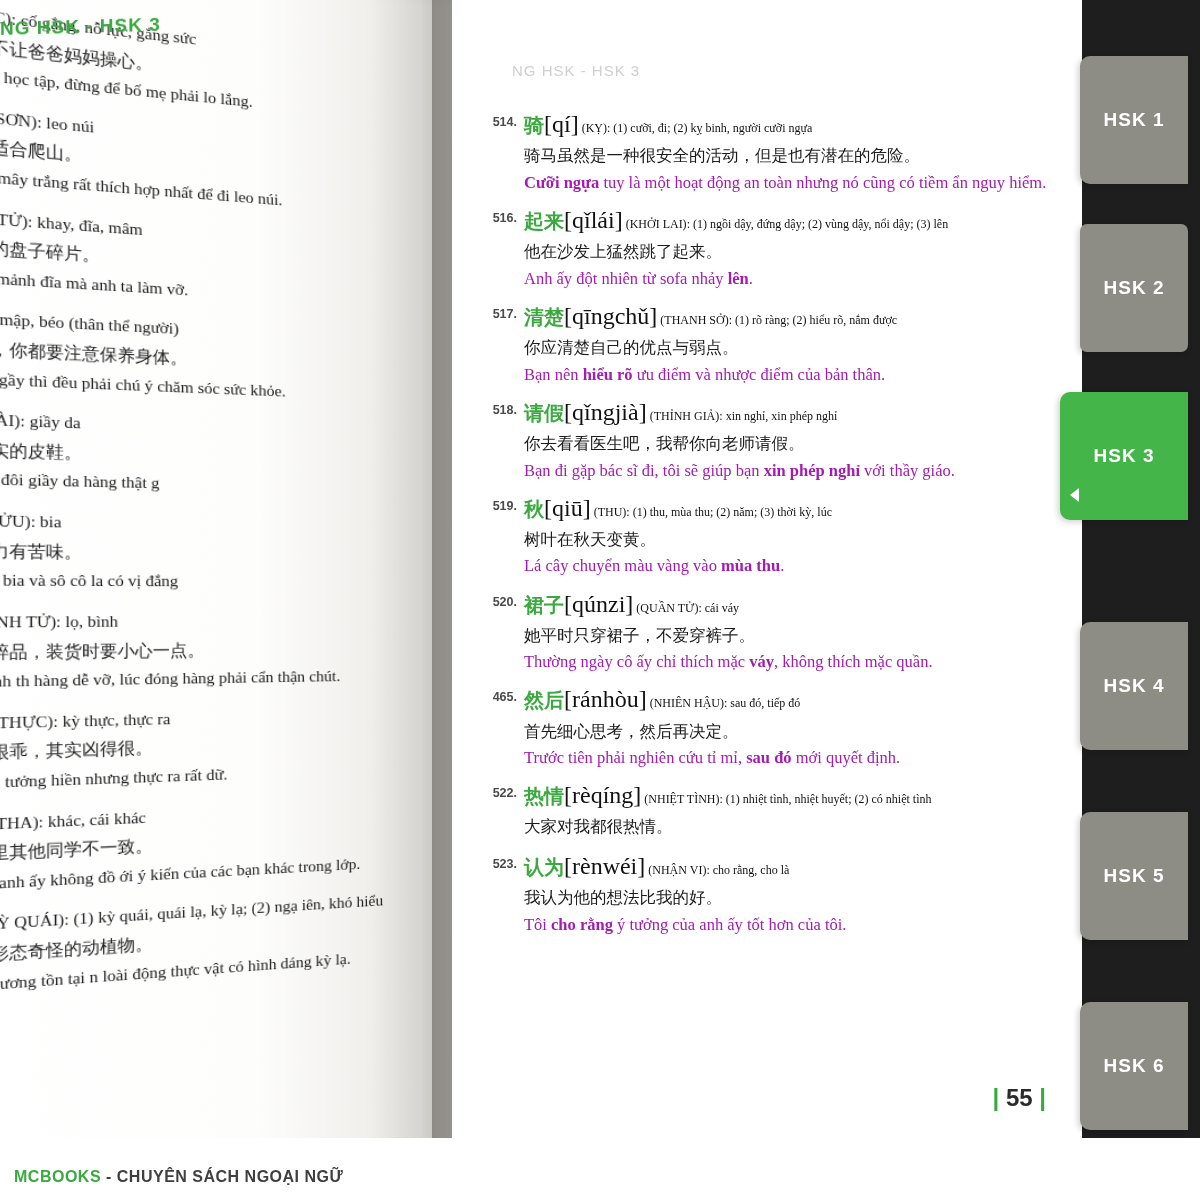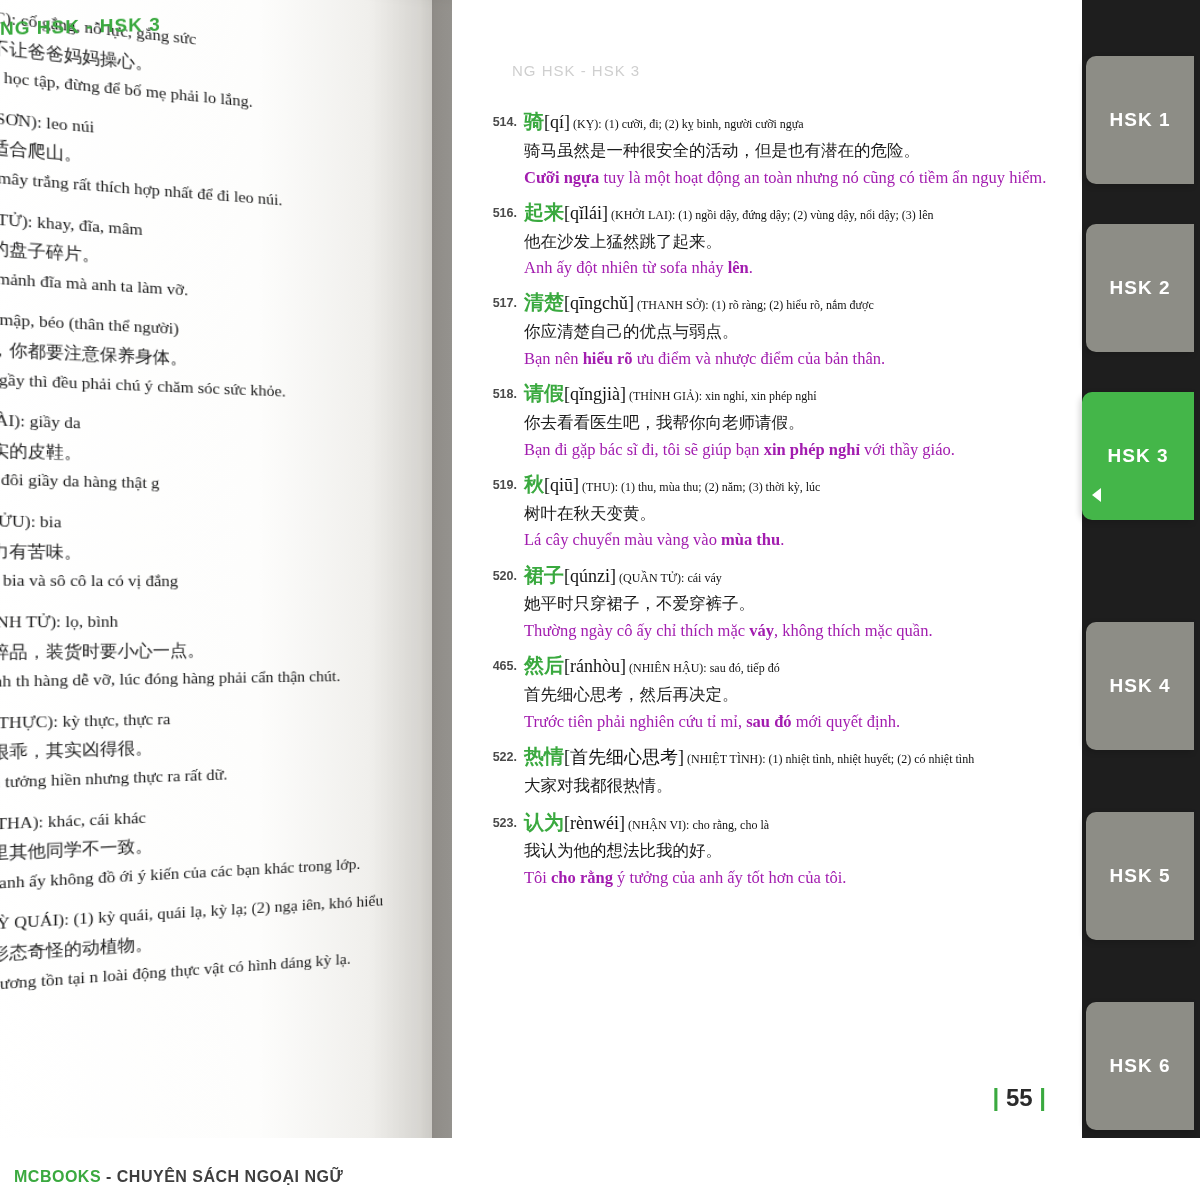--- a/index.html
+++ b/index.html
@@ -80,7 +80,7 @@
     font-family: "DejaVu Sans", sans-serif;
     color: #3aa93f; font-weight: bold; font-size: 20px;
   }
-  .headword .py { font-family: "Liberation Serif", serif; font-size: 18px; }
+  .headword .py { font-family: "Liberation Serif", serif; font-size: 24px; }
   .headword .han { font-size: 12px; }
   .example-cn {
     font-family: "DejaVu Sans", sans-serif;

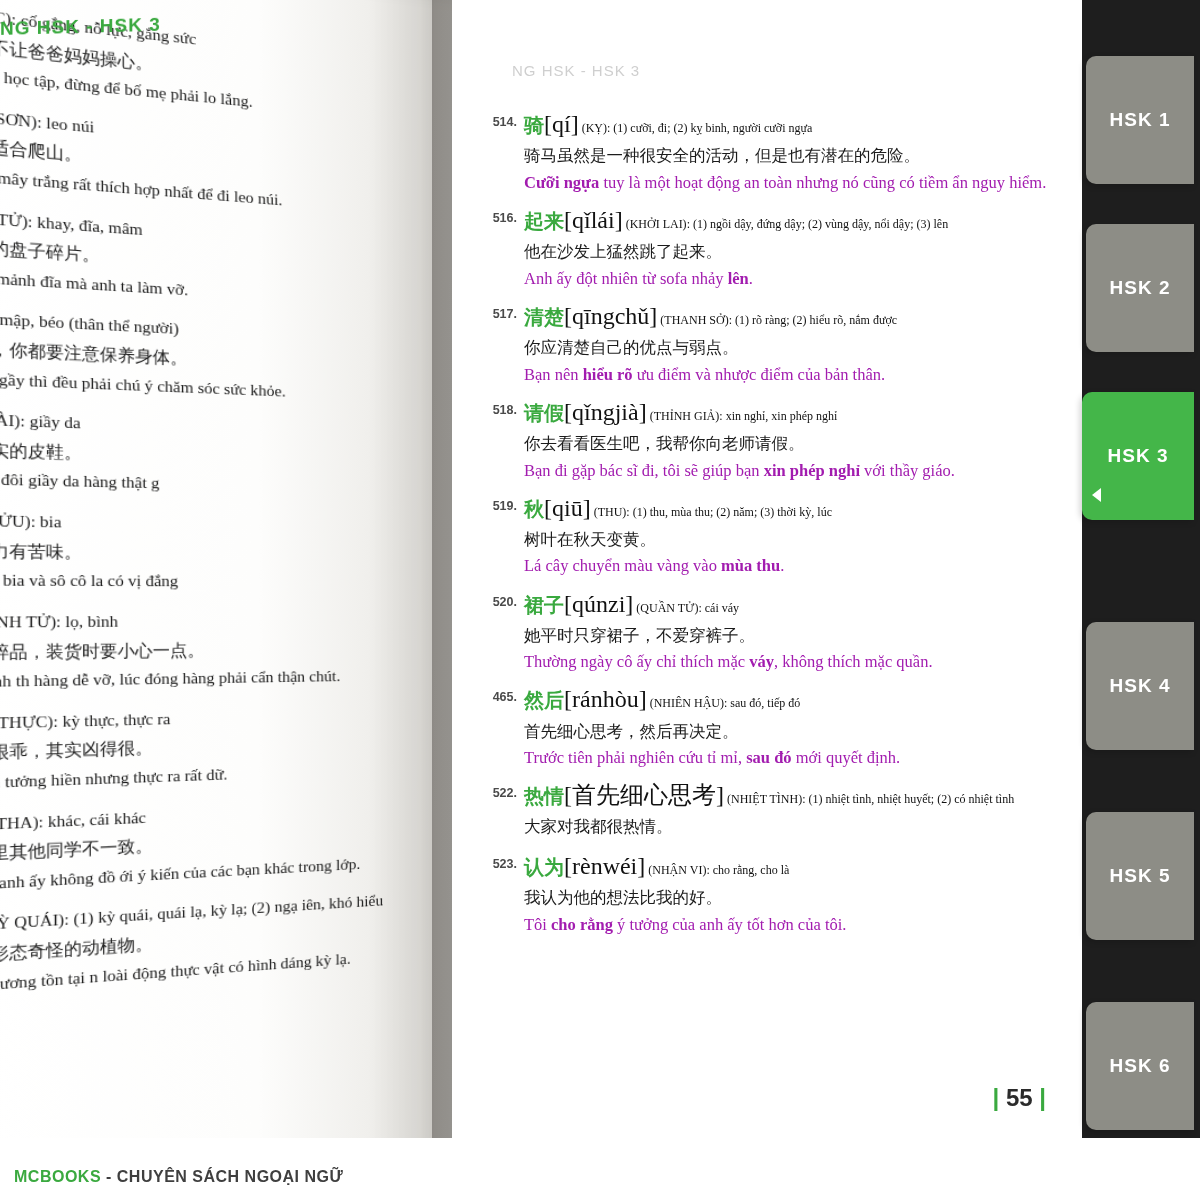--- a/index.html
+++ b/index.html
@@ -104,7 +104,7 @@
     position: absolute; right: 0; top: 28px; width: 112px; height: 1070px;
   }
   .tab {
-    position: absolute; right: 6px; width: 108px; height: 128px;
+    position: absolute; right: 12px; width: 108px; height: 128px;
     background: #8d8d86;
     border-radius: 10px 0 0 10px;
     display: flex; align-items: center; justify-content: center;

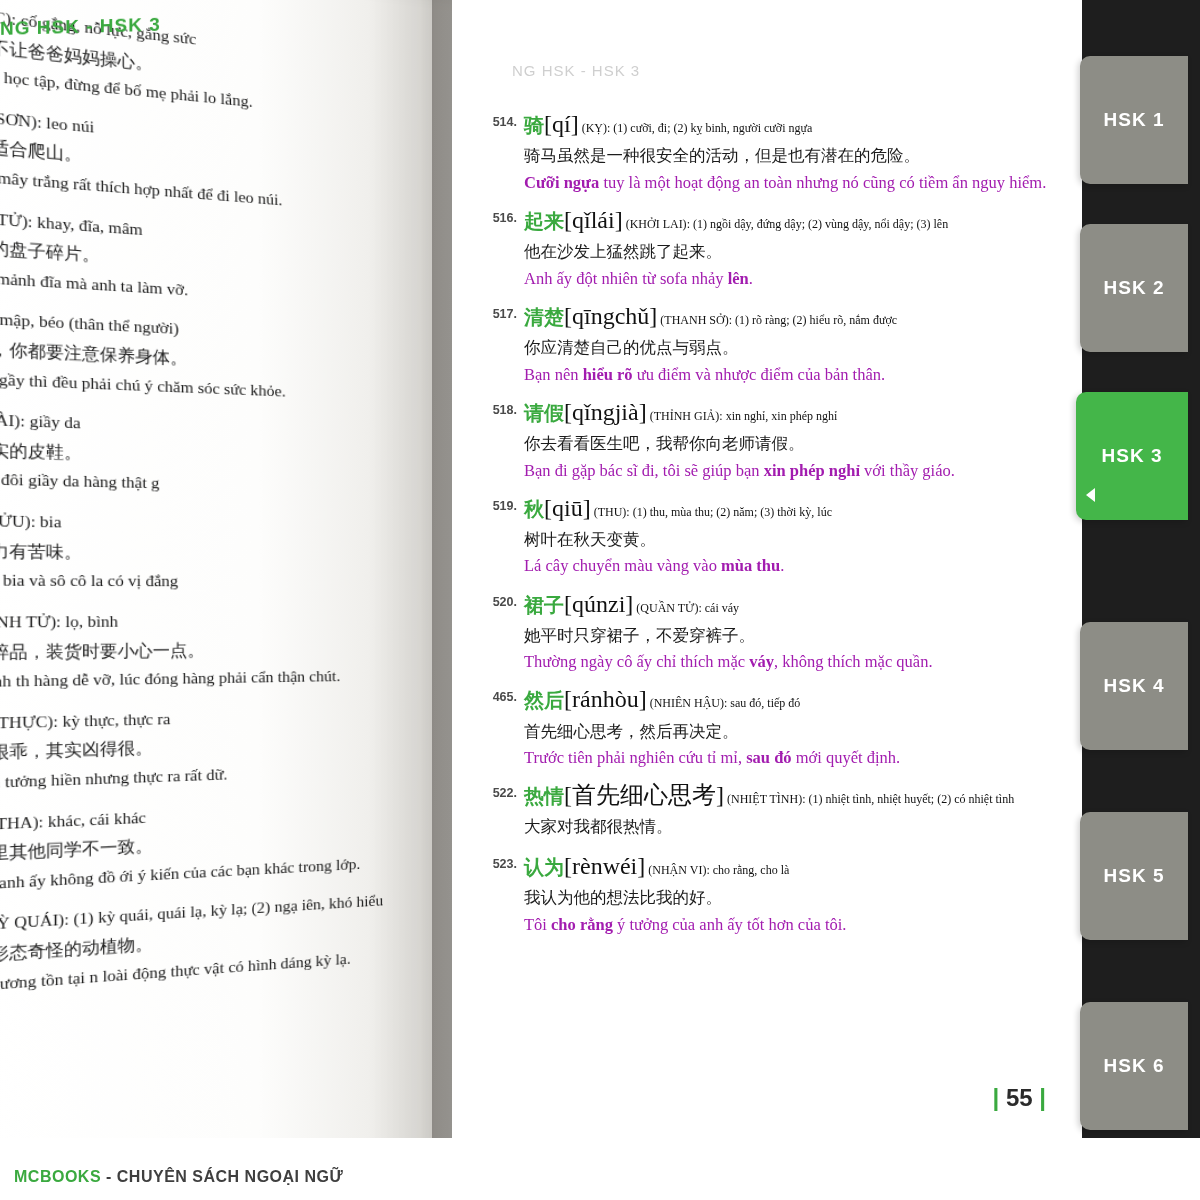--- a/index.html
+++ b/index.html
@@ -297,7 +297,7 @@
       <div class="tab" style="top: 28px;">
         <span>HSK 1</span>
       </div>
-      <div class="tab" style="top: 196px;">
+      <div class="tab" style="top: 196px; border-radius: 7px;">
         <span>HSK 2</span>
       </div>
       <div class="tab active" style="top: 364px;">

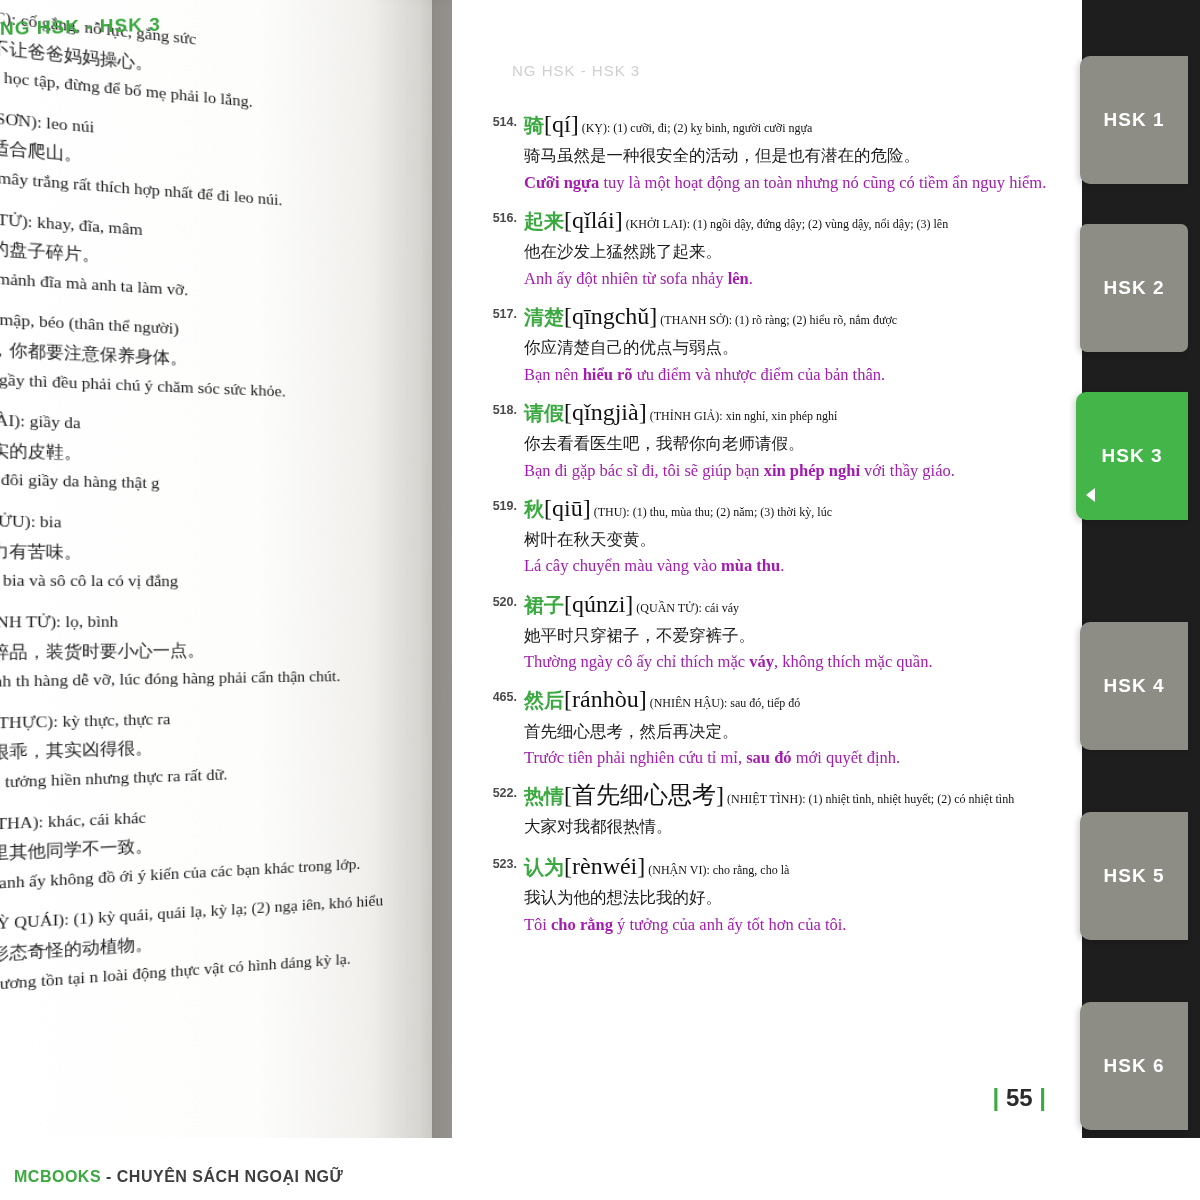--- a/index.html
+++ b/index.html
@@ -112,7 +112,7 @@
     font-weight: bold; font-size: 19px; letter-spacing: 1px;
     box-shadow: -2px 2px 6px rgba(0,0,0,0.18);
   }
-  .tab.active { background: #44b649; width: 112px; }
+  .tab.active { background: #44b649; width: 128px; }
   .tab .arrow {
     position: absolute; left: 10px; bottom: 18px;
     width: 0; height: 0;

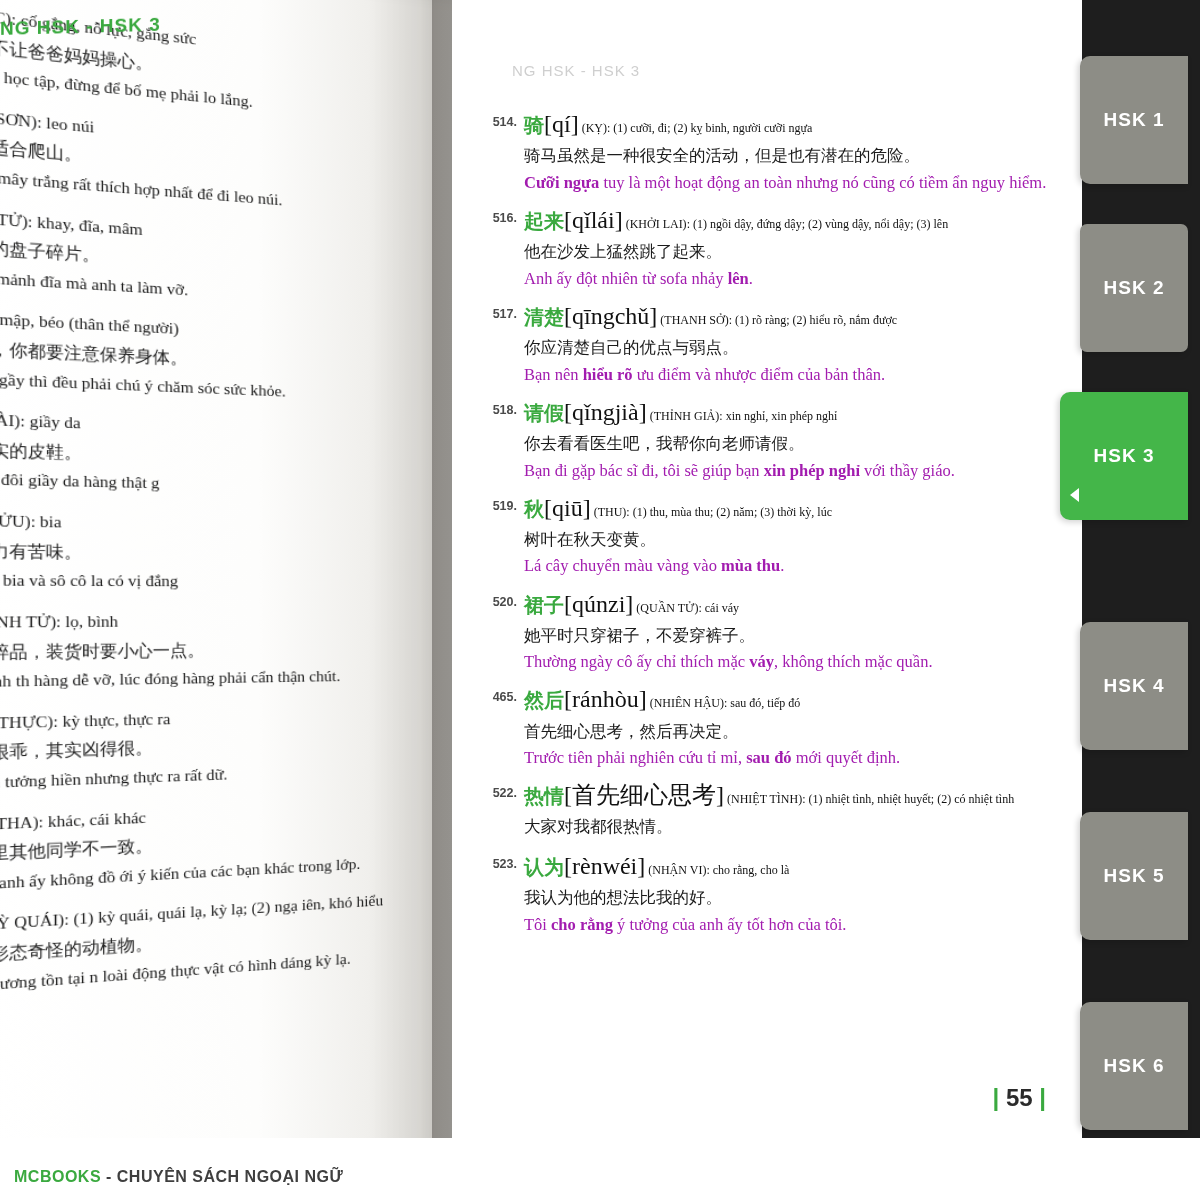--- a/index.html
+++ b/index.html
@@ -272,7 +272,7 @@
         <div class="entry-row">
           <div class="num">522.</div>
           <div class="body">
-            <div class="headword"><span class="cn">热情</span><span class="py">[首先细心思考]</span><span class="han"> (NHIỆT TÌNH)</span><span class="han">: (1) nhiệt tình, nhiệt huyết; (2) có nhiệt tình</span></div>
+            <div class="headword"><span class="cn">热情</span><span class="py">[rèqíng]</span><span class="han"> (NHIỆT TÌNH)</span><span class="han">: (1) nhiệt tình, nhiệt huyết; (2) có nhiệt tình</span></div>
             <div class="example-cn">大家对我都很热情。</div>
           </div>
         </div>

